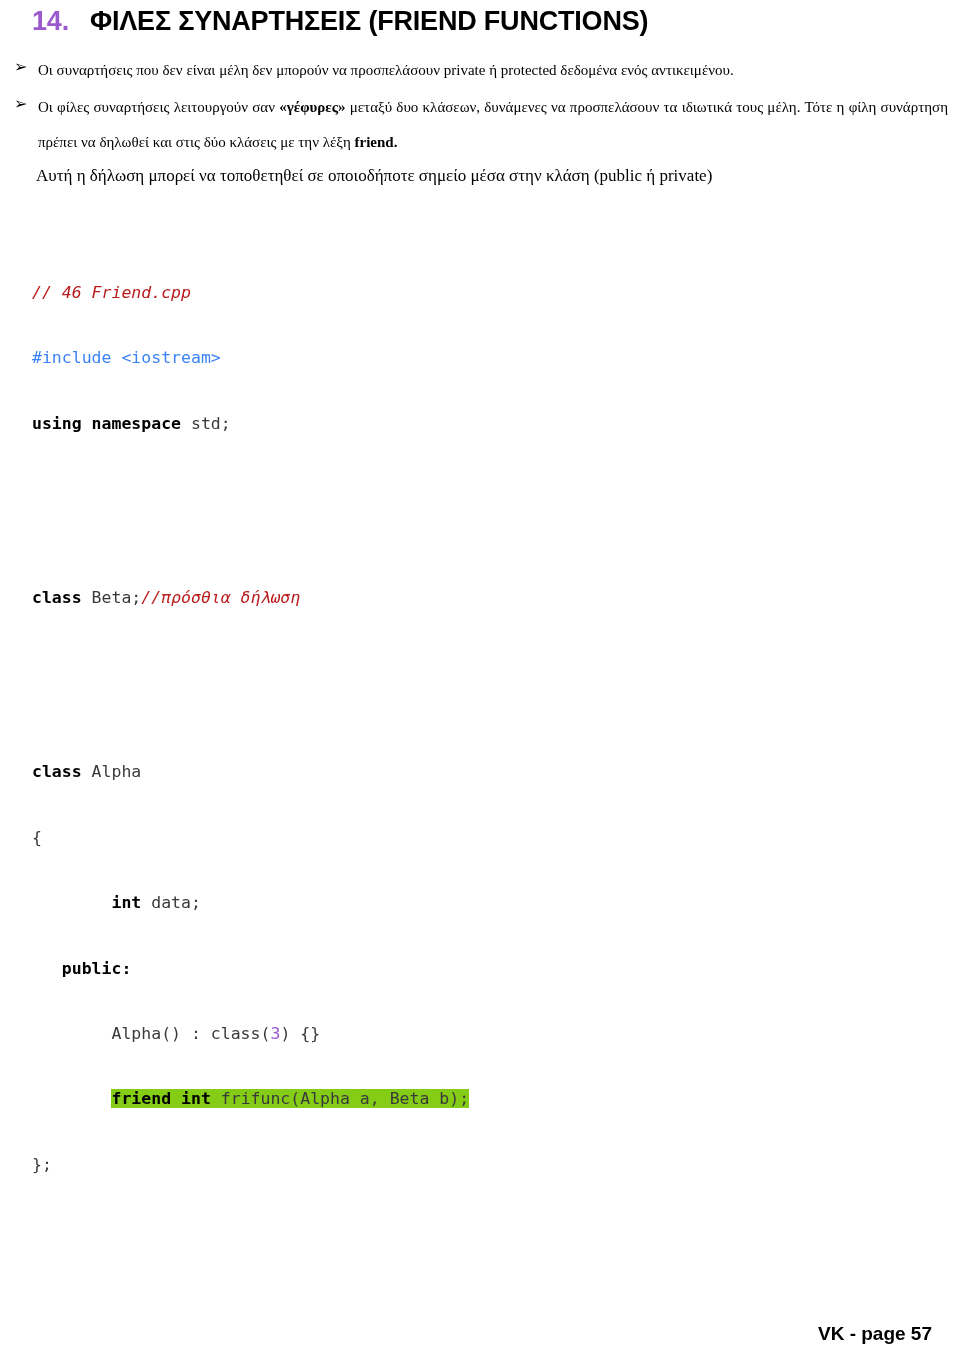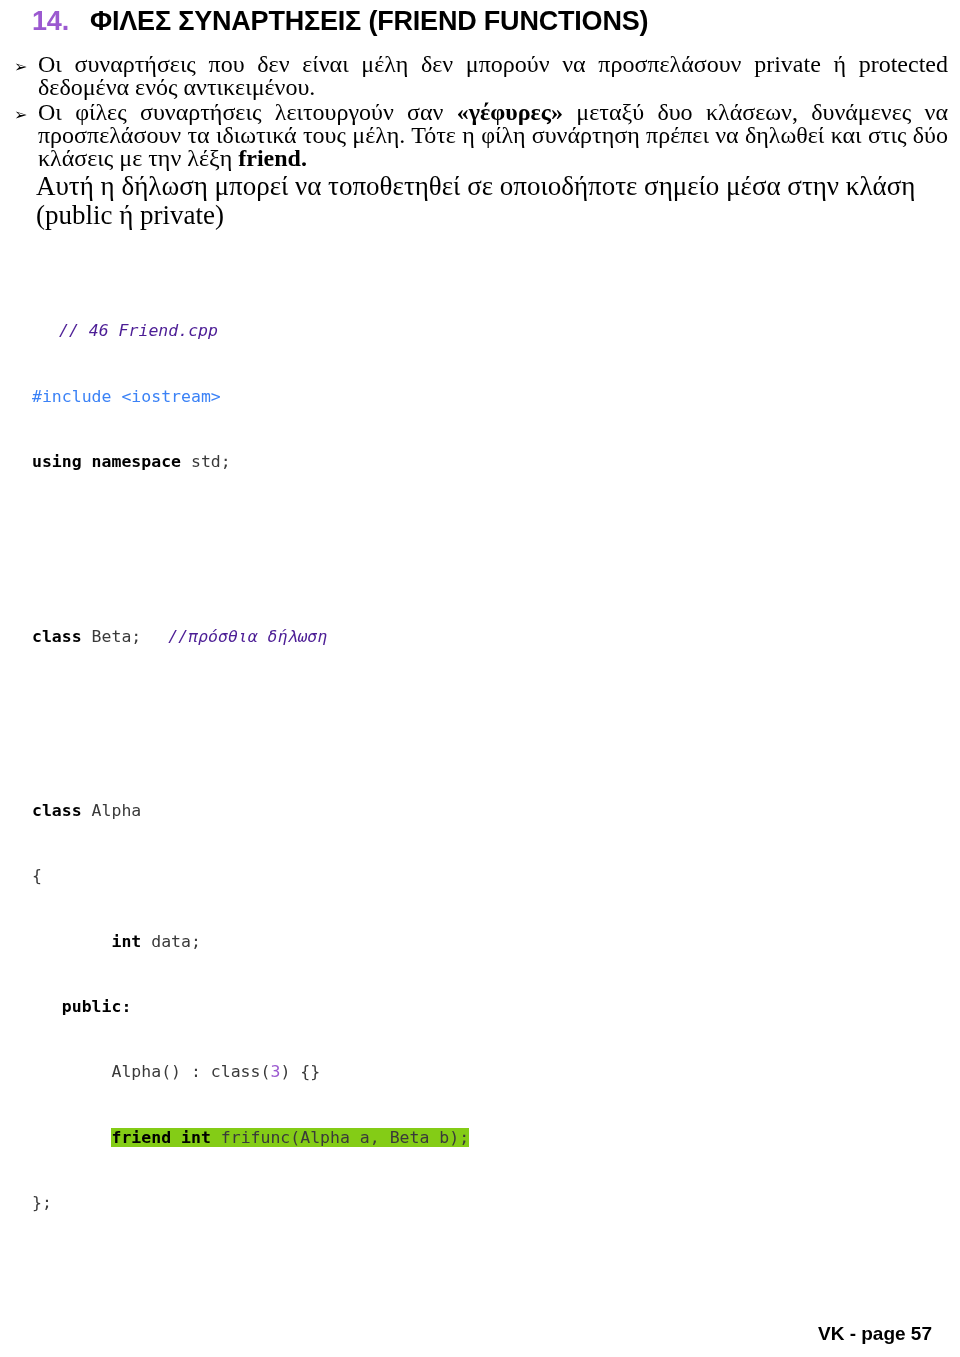--- a/index.html
+++ b/index.html
@@ -55,8 +55,8 @@
   }
   .bullet-body {
     flex: 1 1 auto;
-    font-size: 24px;
-    line-height: 23px;
+    font-size: 15px;
+    line-height: 35px;
     text-align: justify;
   }
   .bullet-body.j { text-align: justify; text-justify: inter-word; }

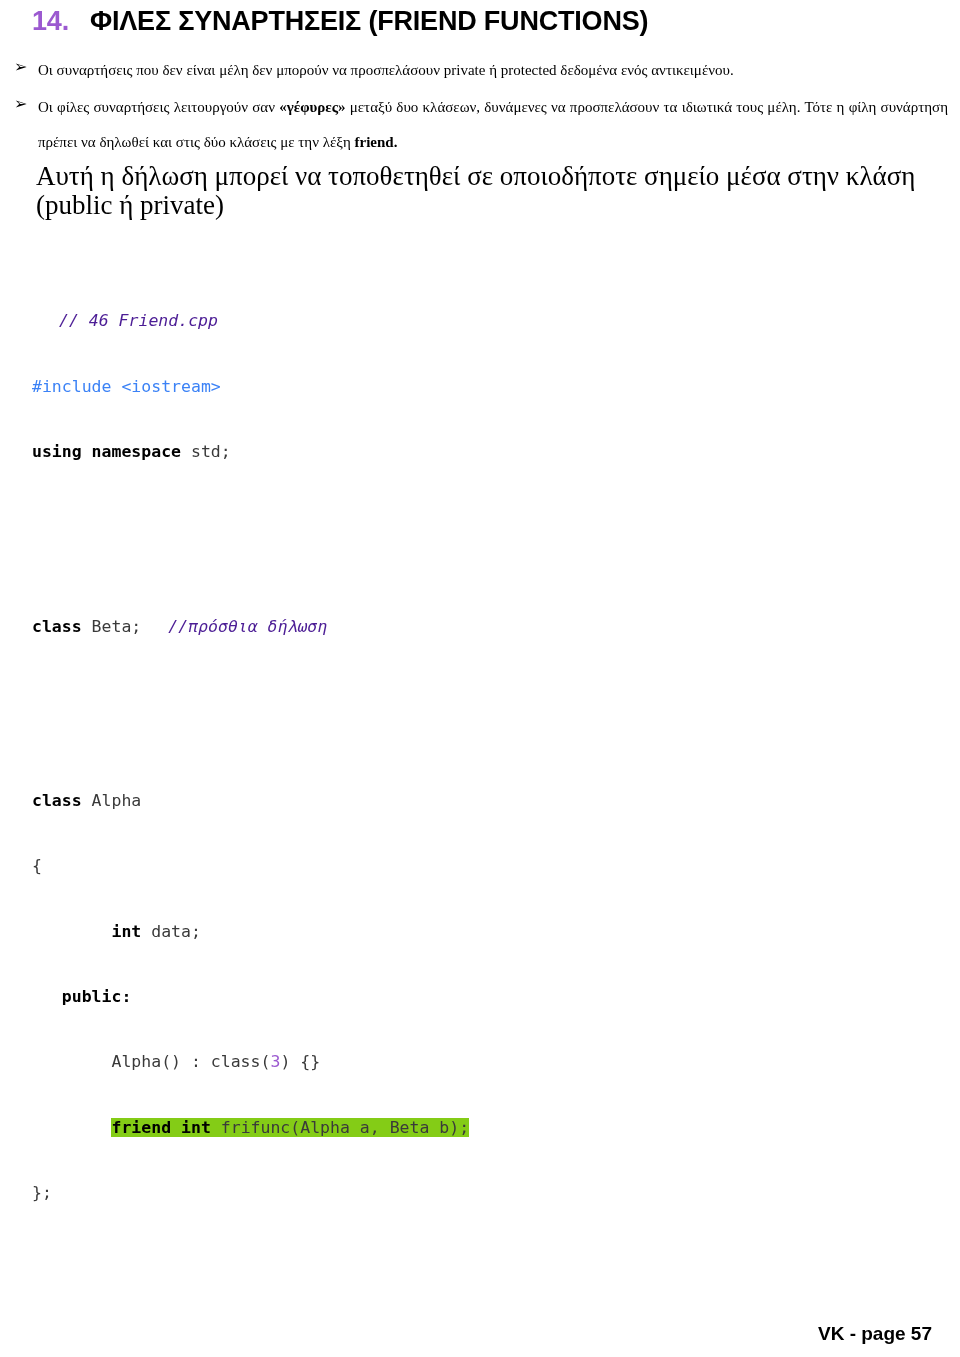--- a/index.html
+++ b/index.html
@@ -61,7 +61,7 @@
   }
   .bullet-body.j { text-align: justify; text-justify: inter-word; }
   .noindent-line {
-    font-size: 27px;
+    font-size: 17px;
     line-height: 28.5px;
     padding-left: 24px;
   }

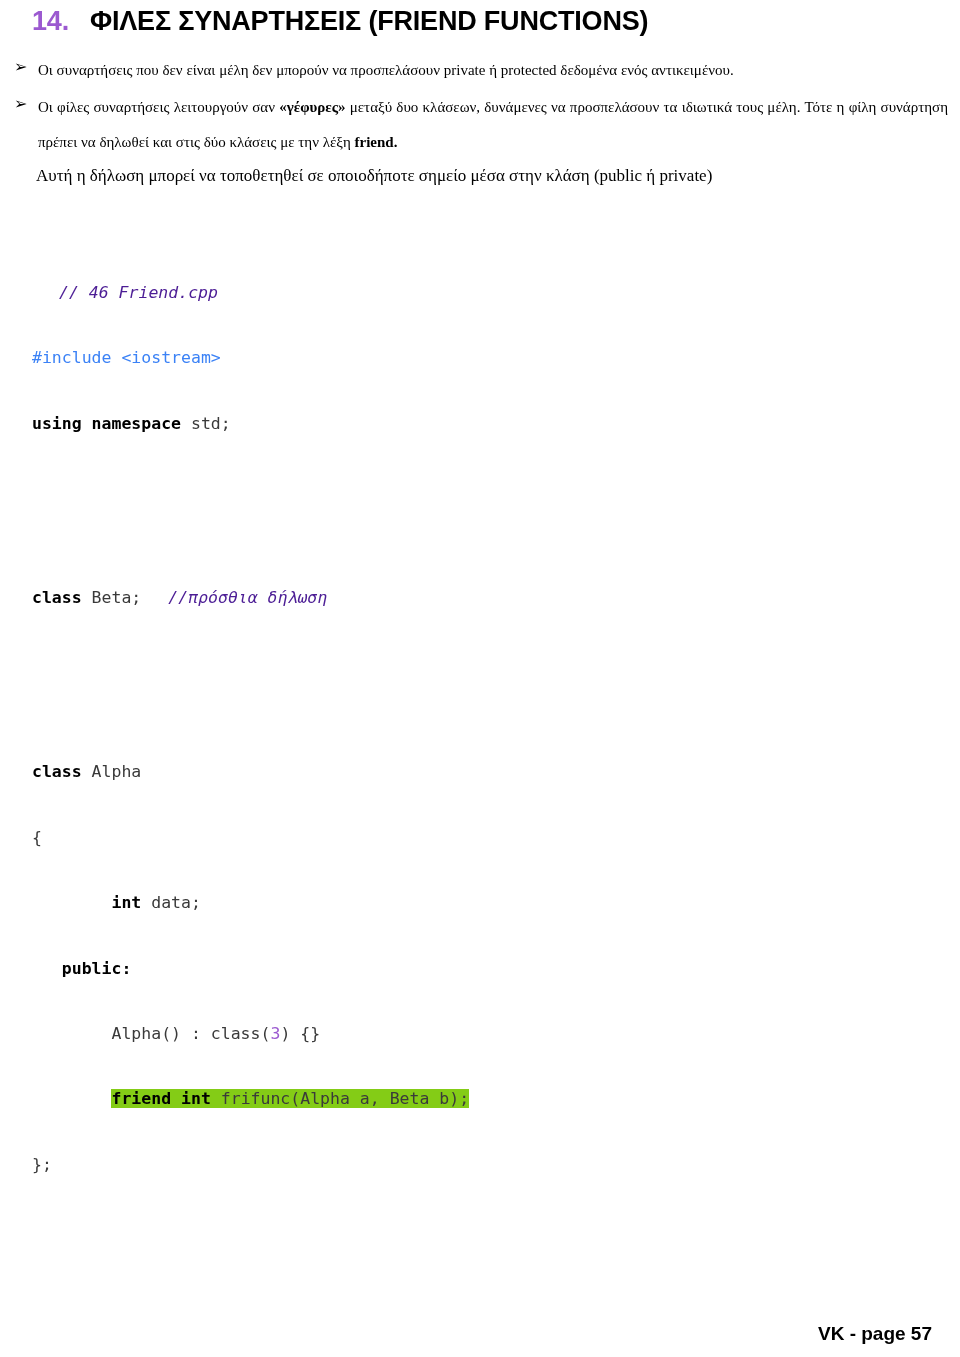--- a/index.html
+++ b/index.html
@@ -80,7 +80,7 @@
   .code .blank { height: 21.8px; }
   .kw   { font-weight: bold; color: #000000; }
   .pln  { color: #3a3a3a; }
-  .cmt  { color: #4c1d95; font-style: italic; margin-left: 27px; }
+  .cmt  { color: #b91c1c; font-style: italic; }
   .pre  { color: #3b82f6; }
   .num  { color: #9b59d0; }
   .hl   { background: #84cc16; }

